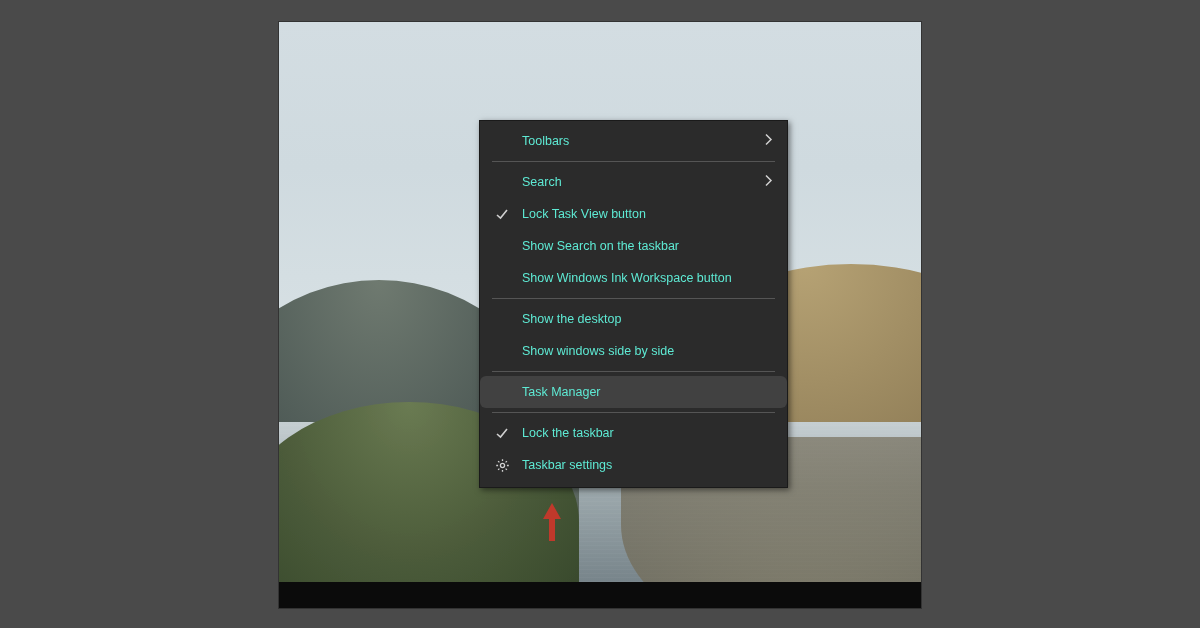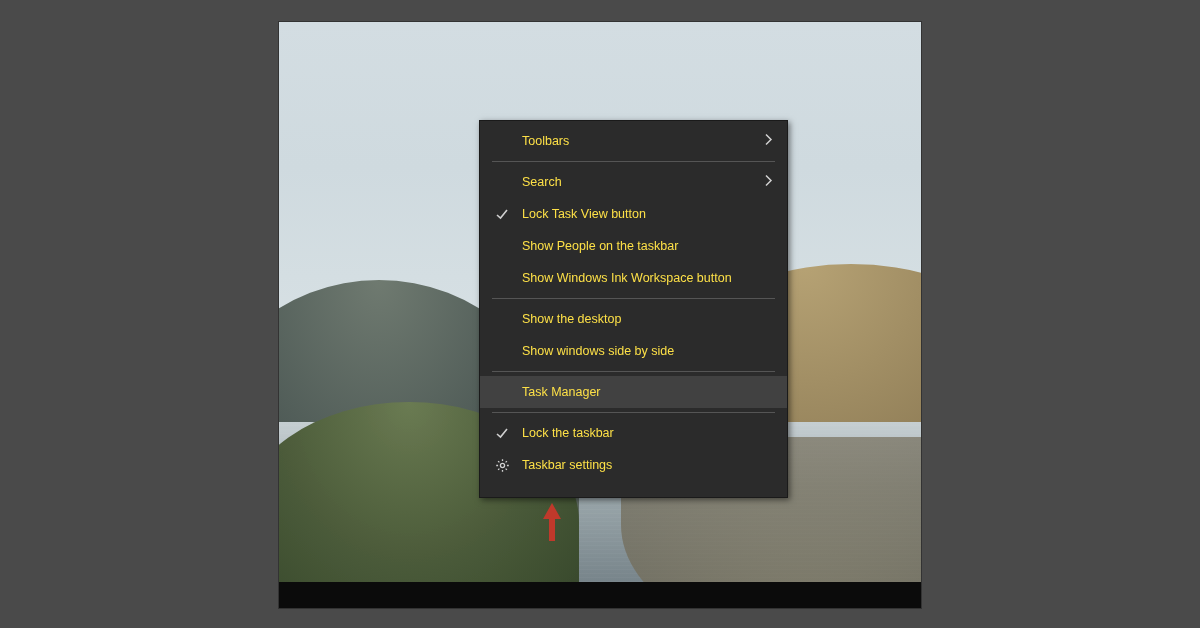--- a/index.html
+++ b/index.html
@@ -114,11 +114,11 @@
     top:98px;
     width:307px;
     background:#2b2b2b;
-    color:#fde047;
+    color:#5eead4;
     font-size:12.5px;
     box-shadow:2px 2px 6px rgba(0,0,0,.5);
     border:1px solid #1a1a1a;
-    padding:4px 0 16px 0;
+    padding:4px 0 6px 0;
   }
   .menu .item{
     position:relative;

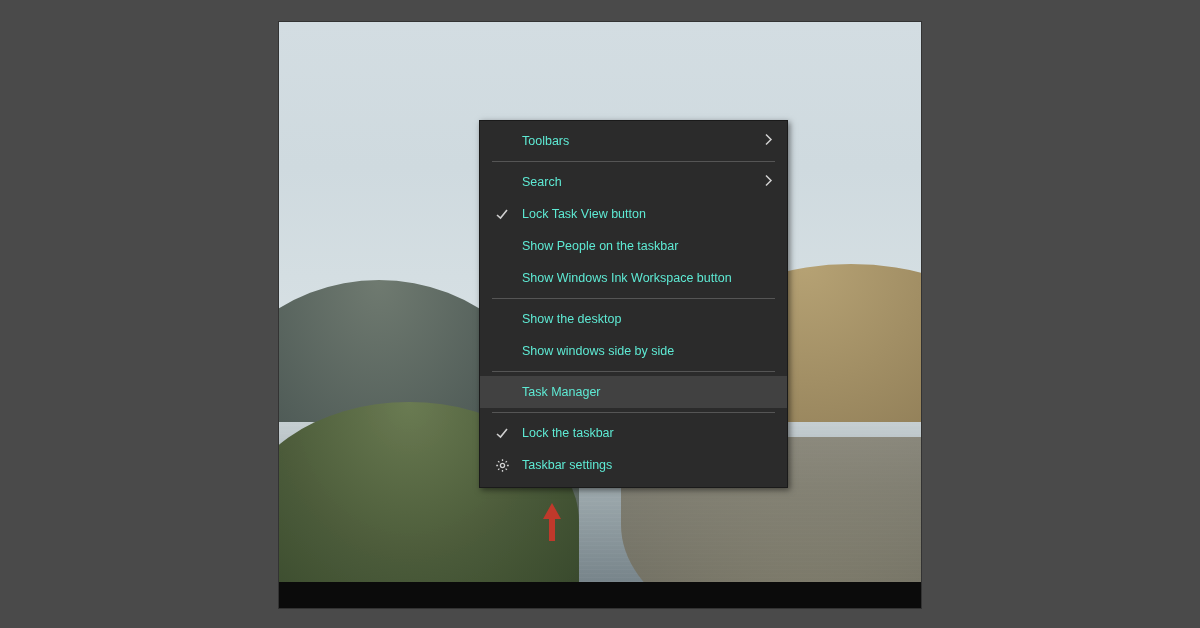--- a/index.html
+++ b/index.html
@@ -217,7 +217,7 @@
     </div>
 
     <div class="item">
-      <span>Show People on the taskbar</span>
+      <span>Show Search on the taskbar</span>
     </div>
 
     <div class="item">

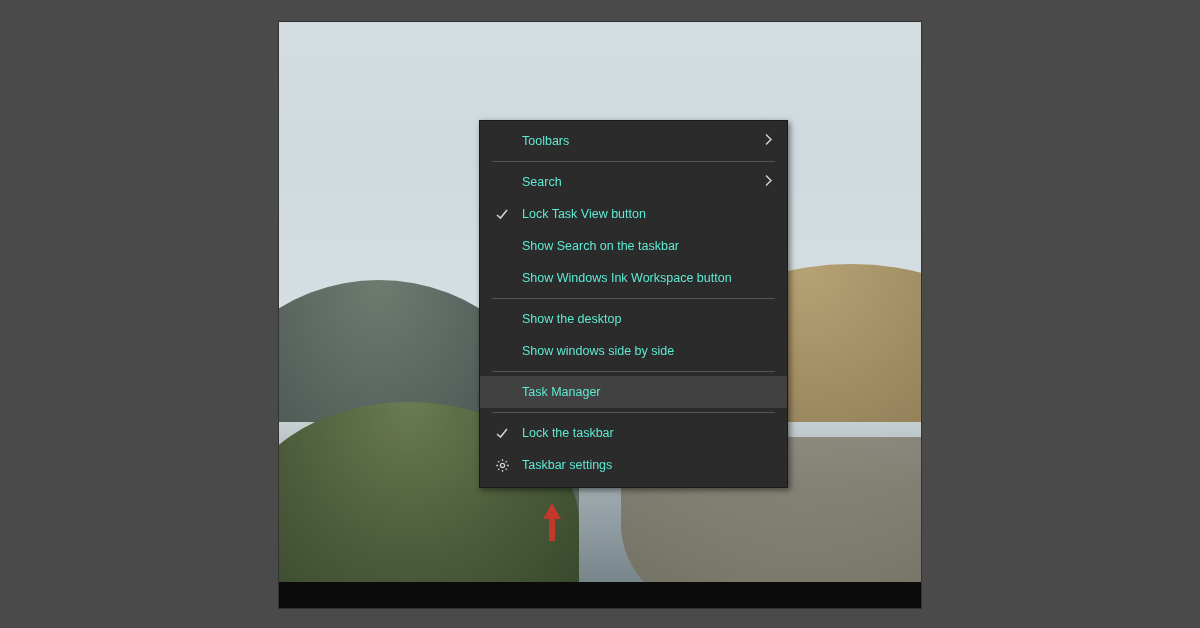--- a/index.html
+++ b/index.html
@@ -130,6 +130,7 @@
   }
   .menu .item.hover{
     background:#414141;
+    border-radius:6px;
   }
   .menu .item .arrow{
     position:absolute;

